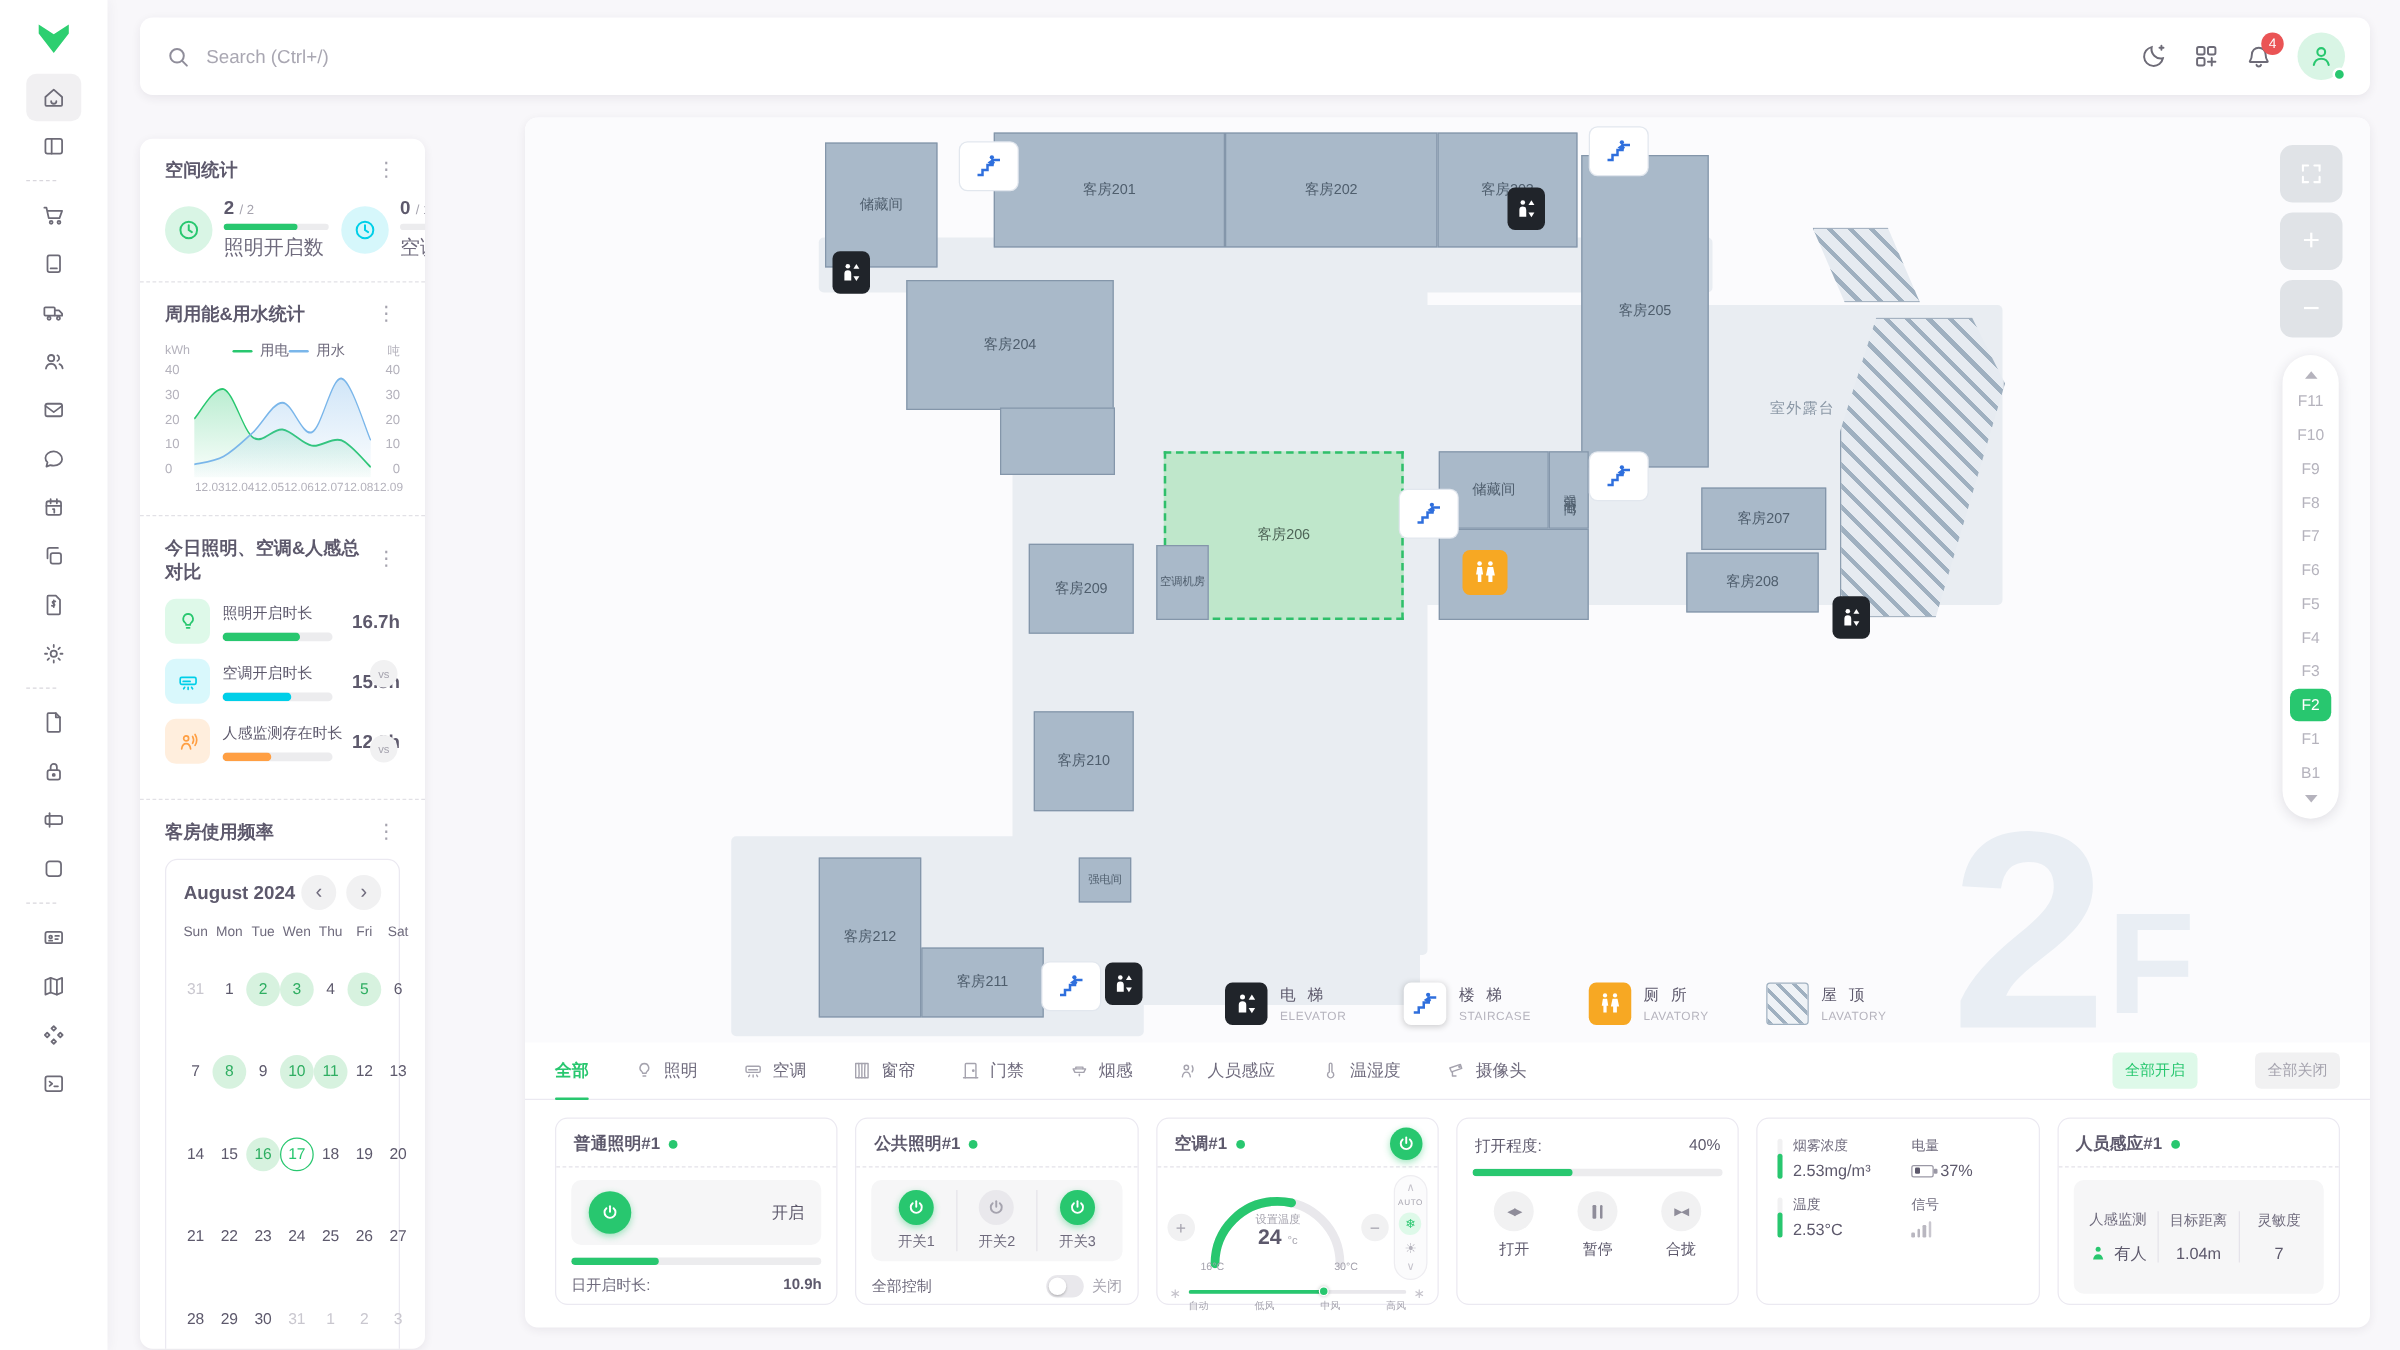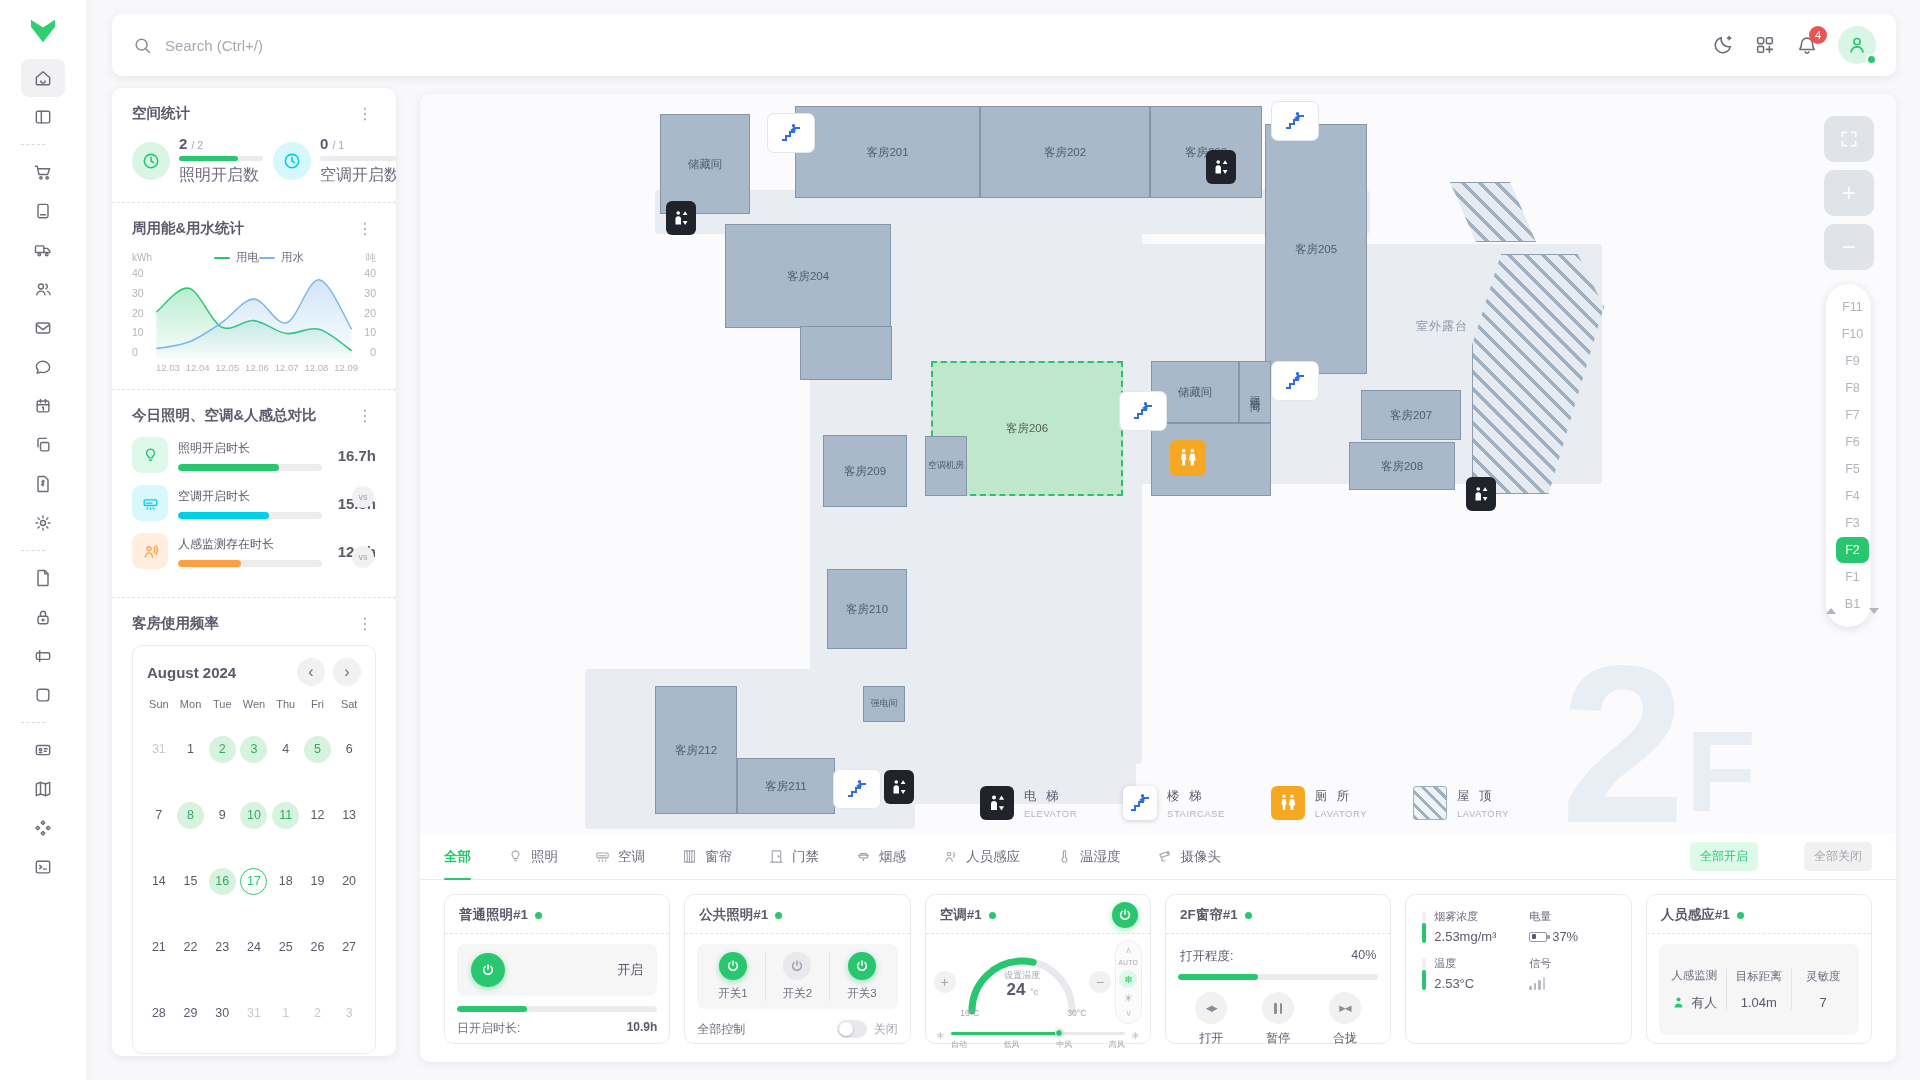--- a/index.html
+++ b/index.html
@@ -25,7 +25,7 @@
   .avatar{width:38px;height:38px;border-radius:50%;background:#d9f5e5;display:flex;align-items:center;justify-content:center;position:relative;cursor:pointer}
   .online-dot{position:absolute;right:-1px;bottom:-1px;width:11px;height:11px;border-radius:50%;background:#28c76f;border:2px solid #fff}
   
-  .left-panel{position:absolute;left:112px;top:88px;width:284px;height:968px;background:#fff;border-radius:10px;box-shadow:0 2px 8px rgba(47,43,61,.08);overflow:hidden;z-index:3}
+  .left-panel{position:absolute;left:112px;top:111px;width:228px;height:968px;background:#fff;border-radius:10px;box-shadow:0 2px 8px rgba(47,43,61,.08);overflow:hidden;z-index:3}
   .sec{padding:16px 20px}
   .sec+.sec{border-top:1px dashed #e2e1e6}
   .sec-head{display:flex;justify-content:space-between;align-items:center;margin-bottom:12px}

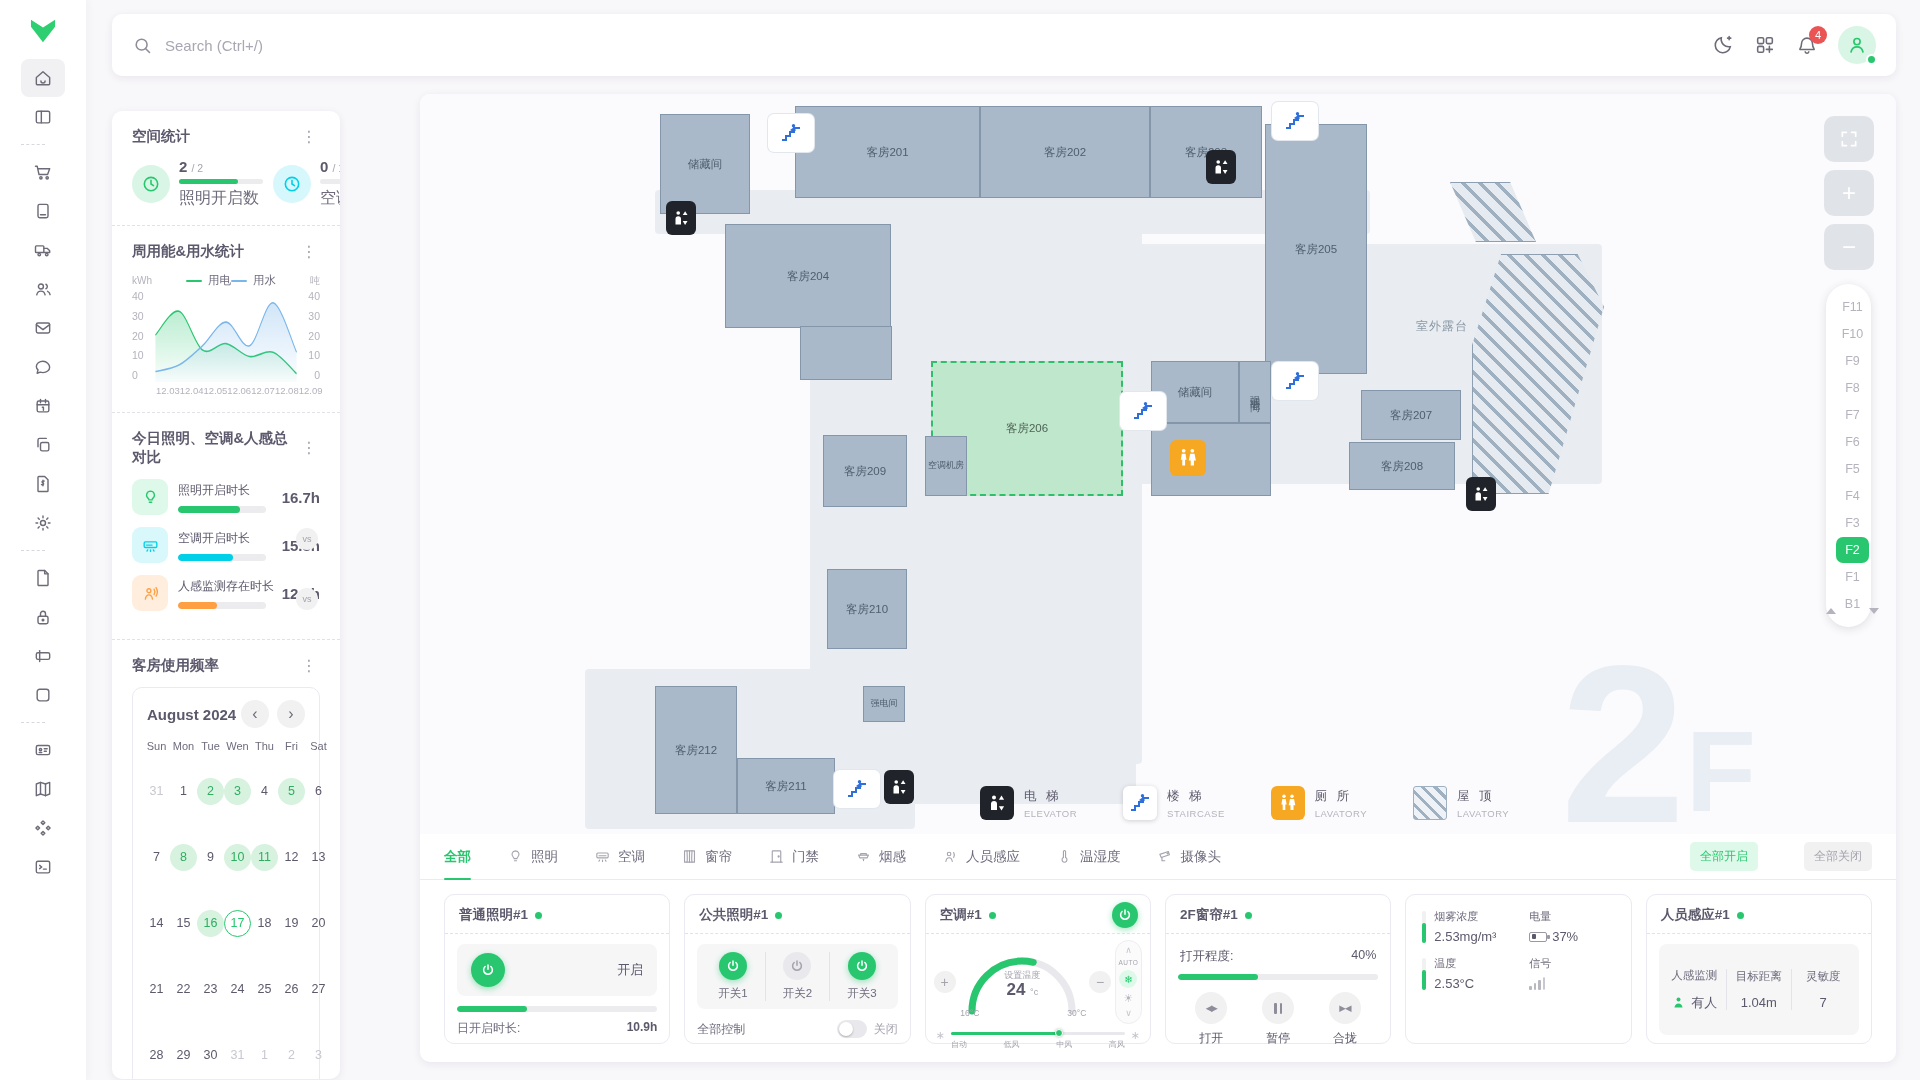--- a/index.html
+++ b/index.html
@@ -105,7 +105,7 @@
   .wm-big{font-size:225px}
   .wm-small{font-size:115px;line-height:1.05}
   .map-ctl{position:absolute;right:22px;width:50px;height:46px;border-radius:10px;background:#e0e3e7;color:#fff;display:flex;align-items:center;justify-content:center;font-size:24px;cursor:pointer;font-weight:400}
-  .floor-pill{position:absolute;right:25px;top:190px;width:45px;background:#fff;border-radius:23px;box-shadow:0 2px 10px rgba(47,43,61,.14);padding:9px 0;display:flex;flex-direction:row;align-items:flex-end;z-index:3}
+  .floor-pill{position:absolute;right:25px;top:190px;width:45px;background:#fff;border-radius:23px;box-shadow:0 2px 10px rgba(47,43,61,.14);padding:9px 0;display:flex;flex-direction:column;align-items:center;z-index:3}
   .fl{width:33px;height:26px;border-radius:7px;display:flex;align-items:center;justify-content:center;font-size:12.5px;color:#b5b3bd;cursor:pointer;margin:1px 0}
   .fl.active{background:#28c76f;color:#fff}
   .fl-arrow{width:0;height:0;border-left:5px solid transparent;border-right:5px solid transparent;margin:4px 0;cursor:pointer}

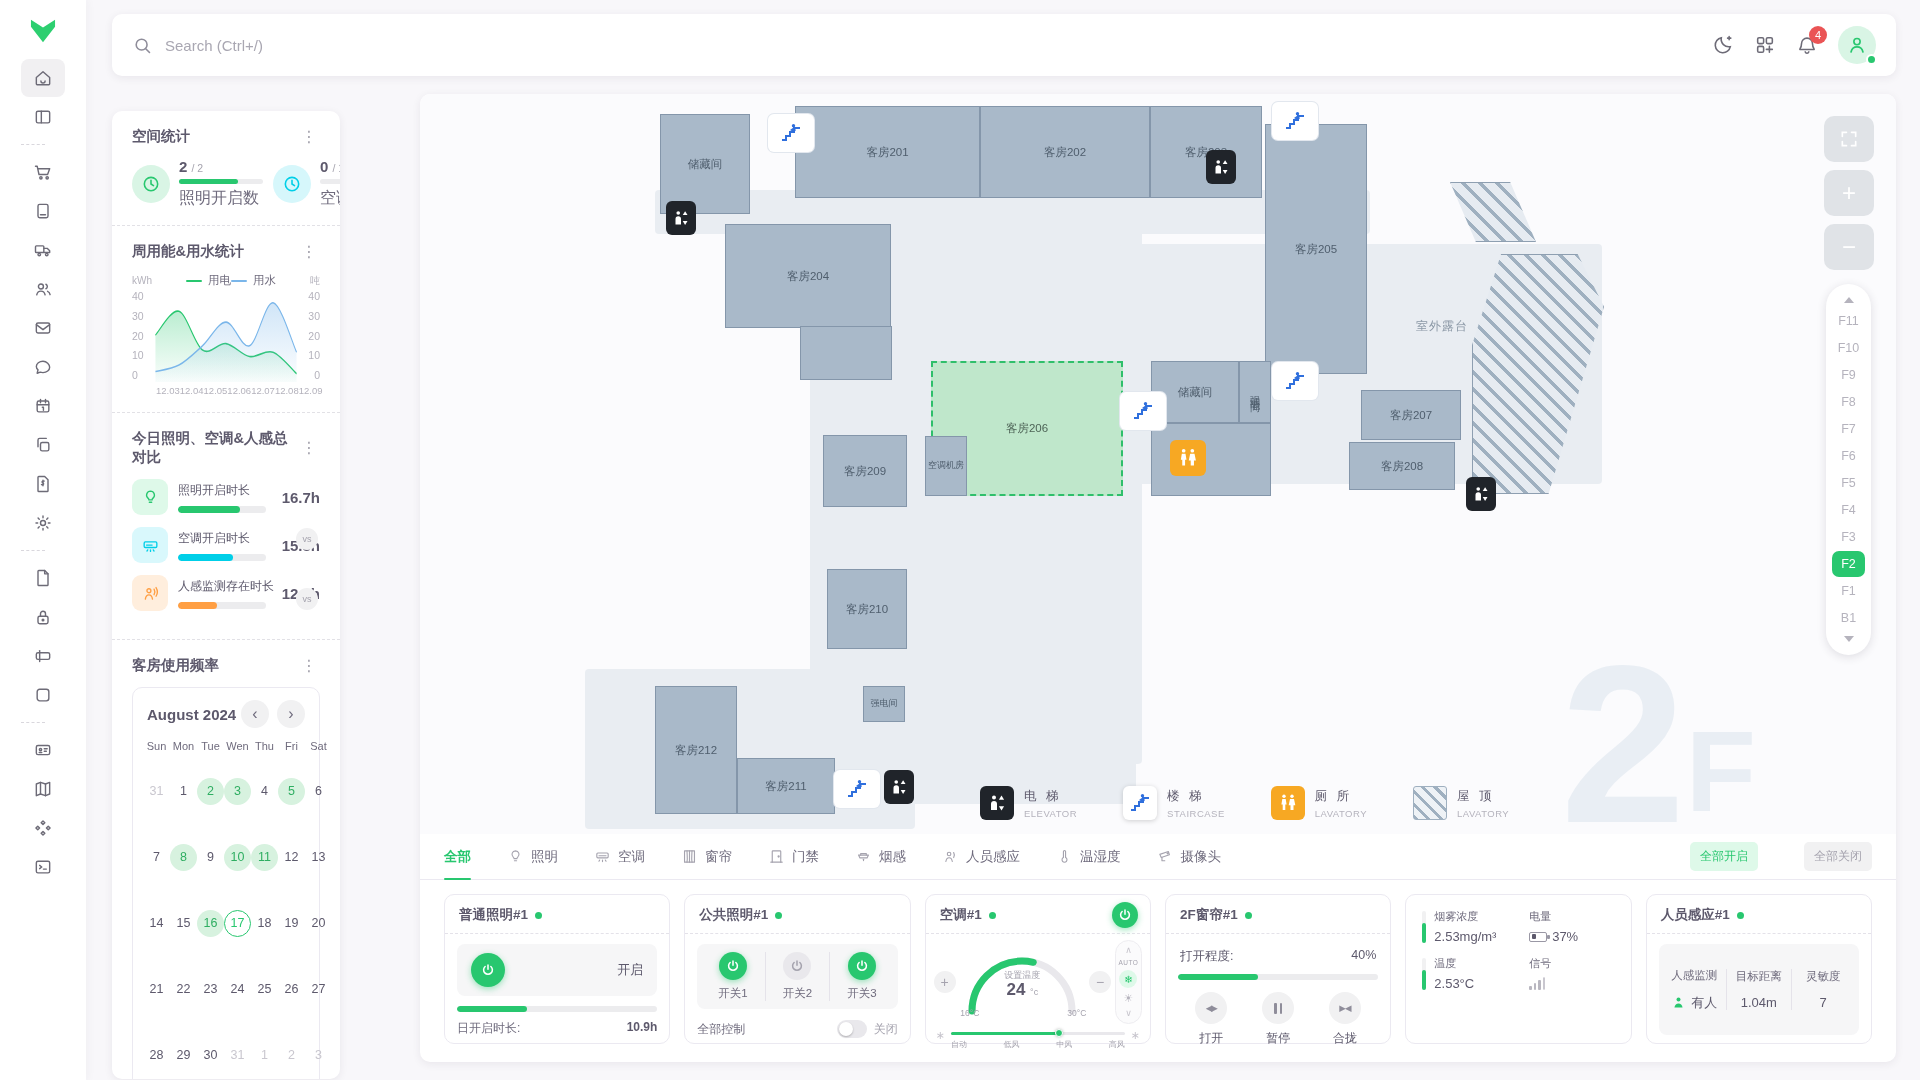--- a/index.html
+++ b/index.html
@@ -1113,10 +1113,6 @@
     </div>
 
     <div class="dev-card">
-      <div class="dc-head">
-        <span>2F窗帘#1</span>
-        <i class="dot"></i>
-      </div>
       <div class="dc-body">
         <div class="open-row">
           <span>打开程度:</span>

